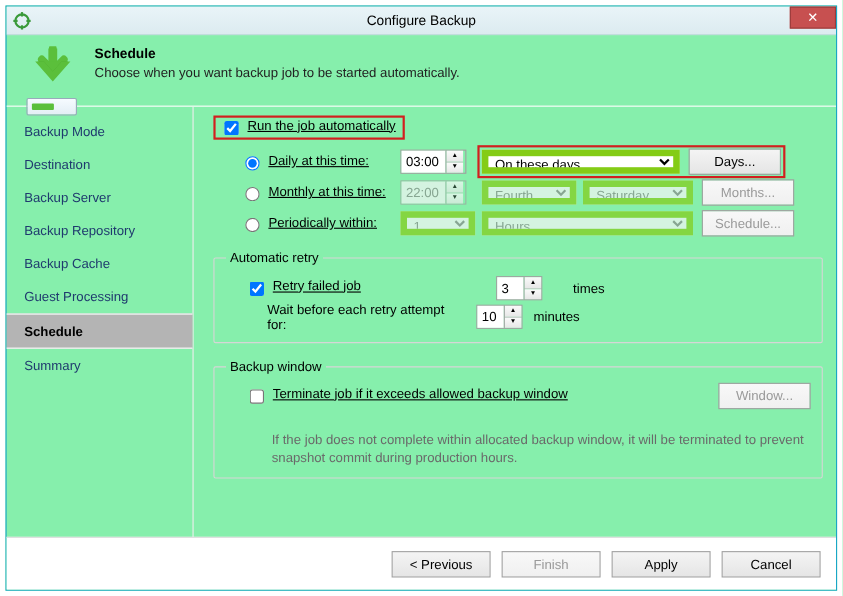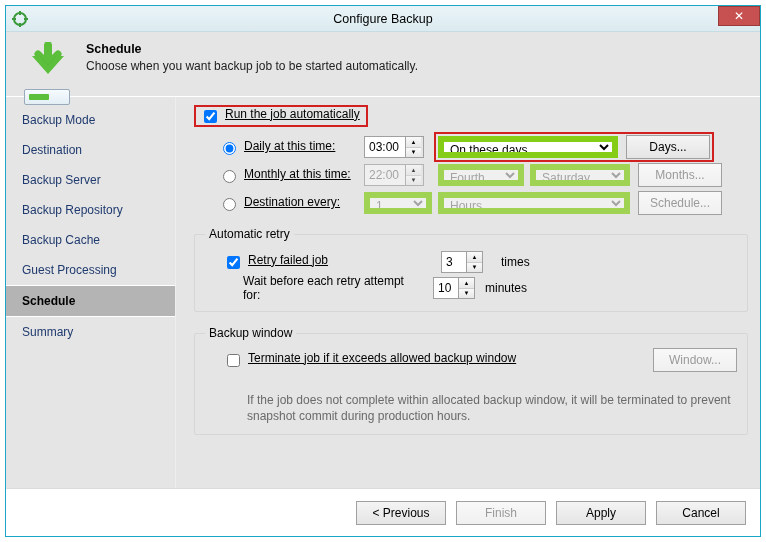--- a/index.html
+++ b/index.html
@@ -4,7 +4,7 @@
 <style>
   * { box-sizing: border-box; font-family: "Segoe UI", Tahoma, sans-serif; font-size: 12px; }
   body { margin:0; padding:5px; background:#fff; width:766px; height:542px; }
-  .window { width:756px; height:532px; border:1px solid #1aa6c6; background:#e5e5e5; position:relative; }
+  .window { width:756px; height:532px; border:1px solid #1aa6c6; background:#86efac; position:relative; }
   .titlebar { height:26px; background:linear-gradient(#e9f4f8,#dcebf0); border-bottom:1px solid #c7dbe2; position:relative; display:flex; align-items:center; }
   .title-icon { width:16px; height:16px; margin:0 6px; }
   .title-text { position:absolute; left:0; right:0; text-align:center; color:#000; font-size:12.5px; }

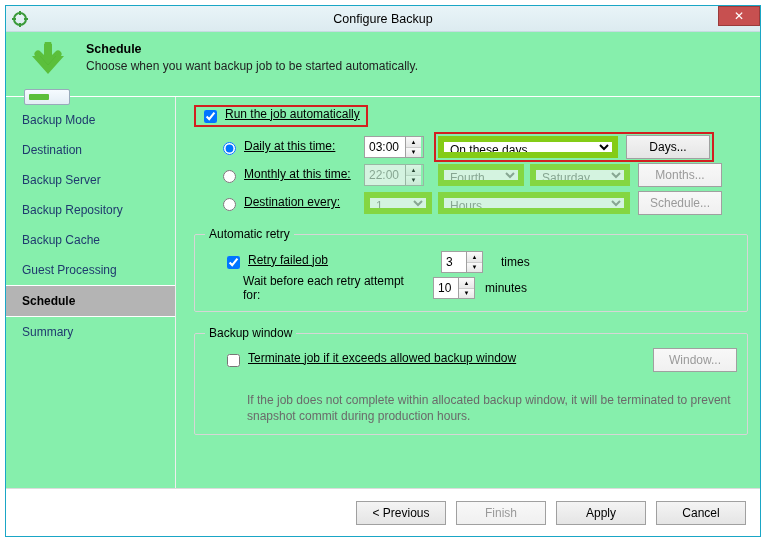--- a/index.html
+++ b/index.html
@@ -146,7 +146,7 @@
         <div class="radio-col">
           <label>
               <input type="radio" name="sched" style="">
-              <span>Destination every:</span>
+              <span>Periodically within:</span>
             </label>
         </div>
         <select disabled="" style="width:68px"><option>1</option></select>

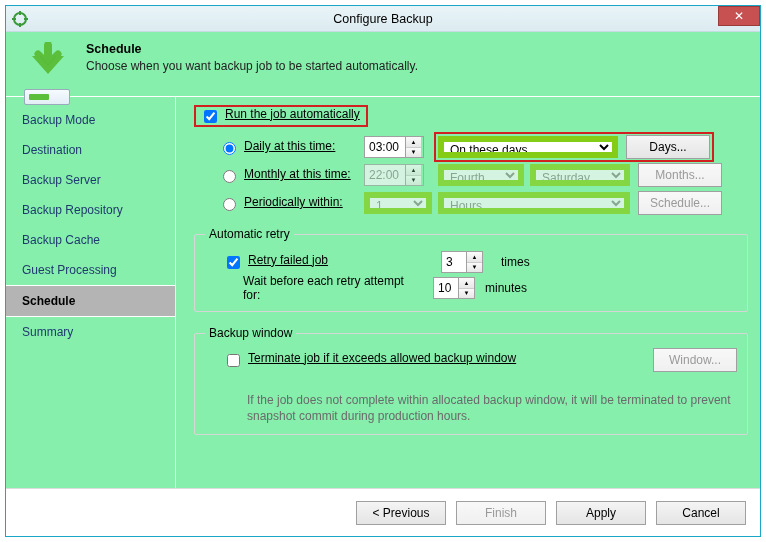--- a/index.html
+++ b/index.html
@@ -158,7 +158,7 @@
 
       <fieldset style="margin-top:10px">
         <legend>Automatic retry</legend>
-        <div class="row" style="height:26px; gap:18px; padding-left:18px;">
+        <div class="row" style="height:26px; gap:28px; padding-left:18px;">
           <label style="width:200px">
             <input type="checkbox" checked="" style="">
             <span>Retry failed job</span>

